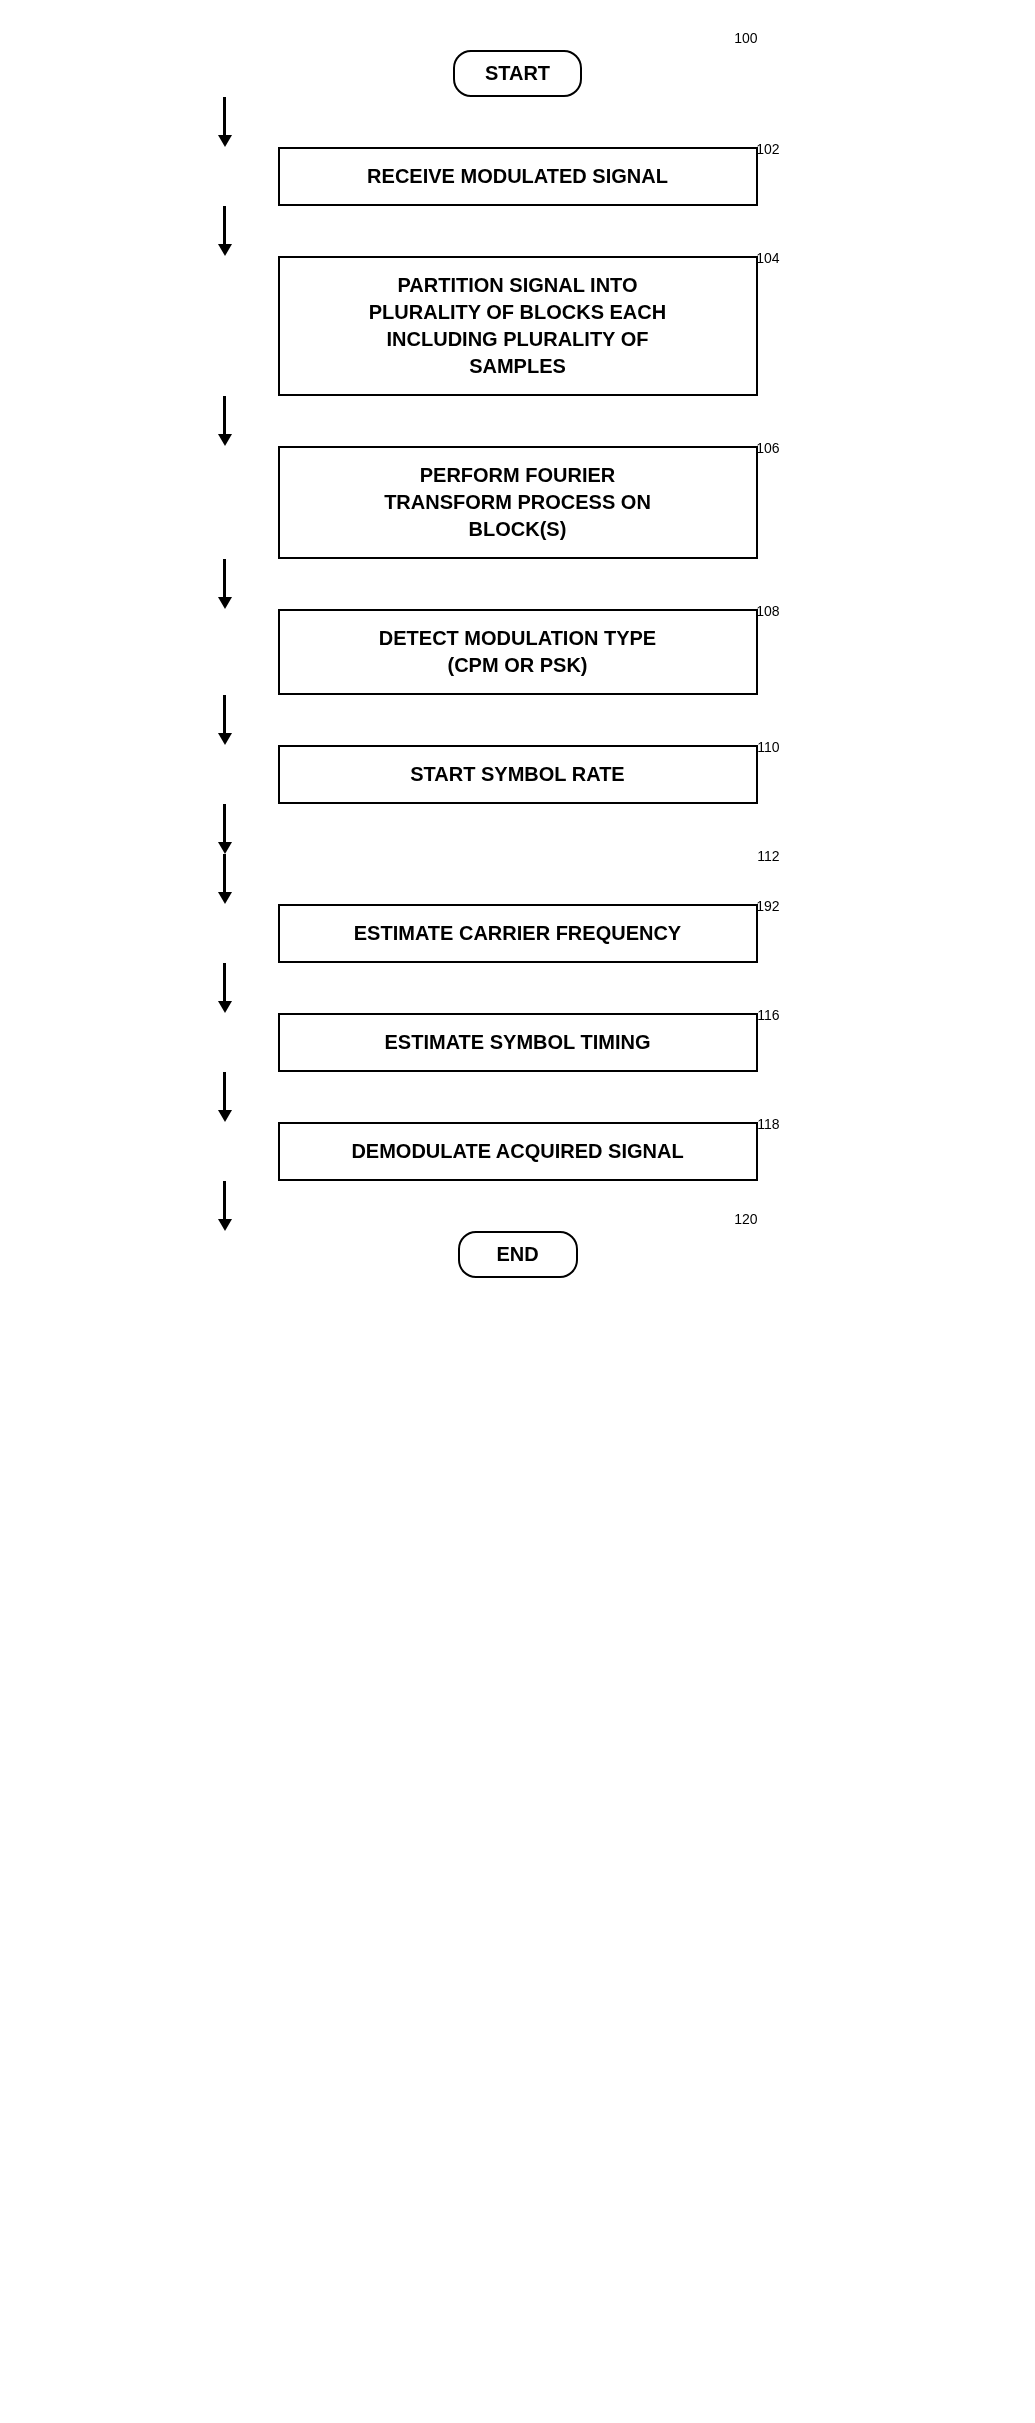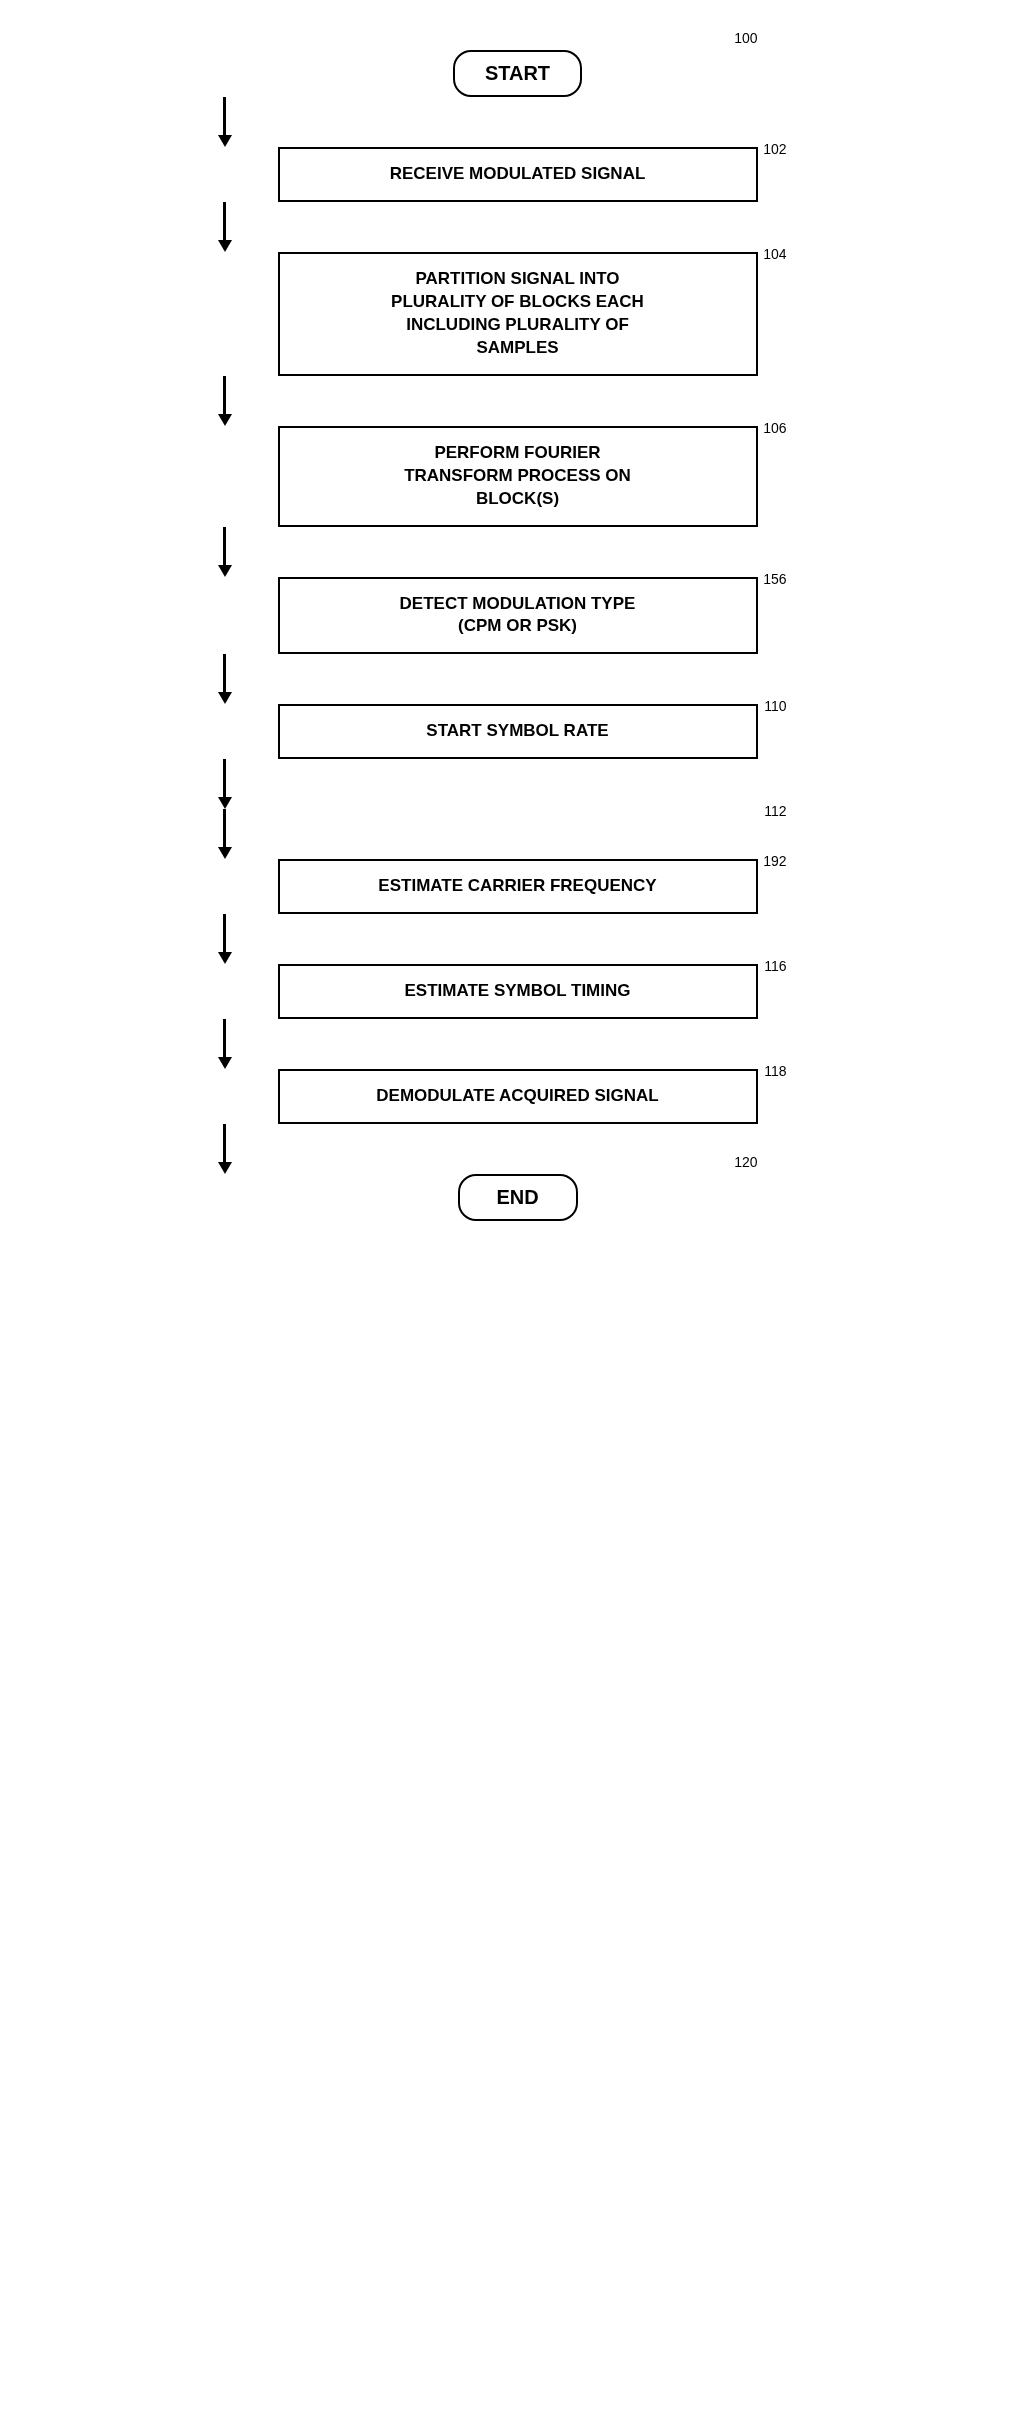--- a/index.html
+++ b/index.html
@@ -37,7 +37,7 @@
 
     .ref-label {
       position: absolute;
-      right: 31px;
+      right: 38px;
       top: -6px;
       font-size: 14px;
       color: #000;

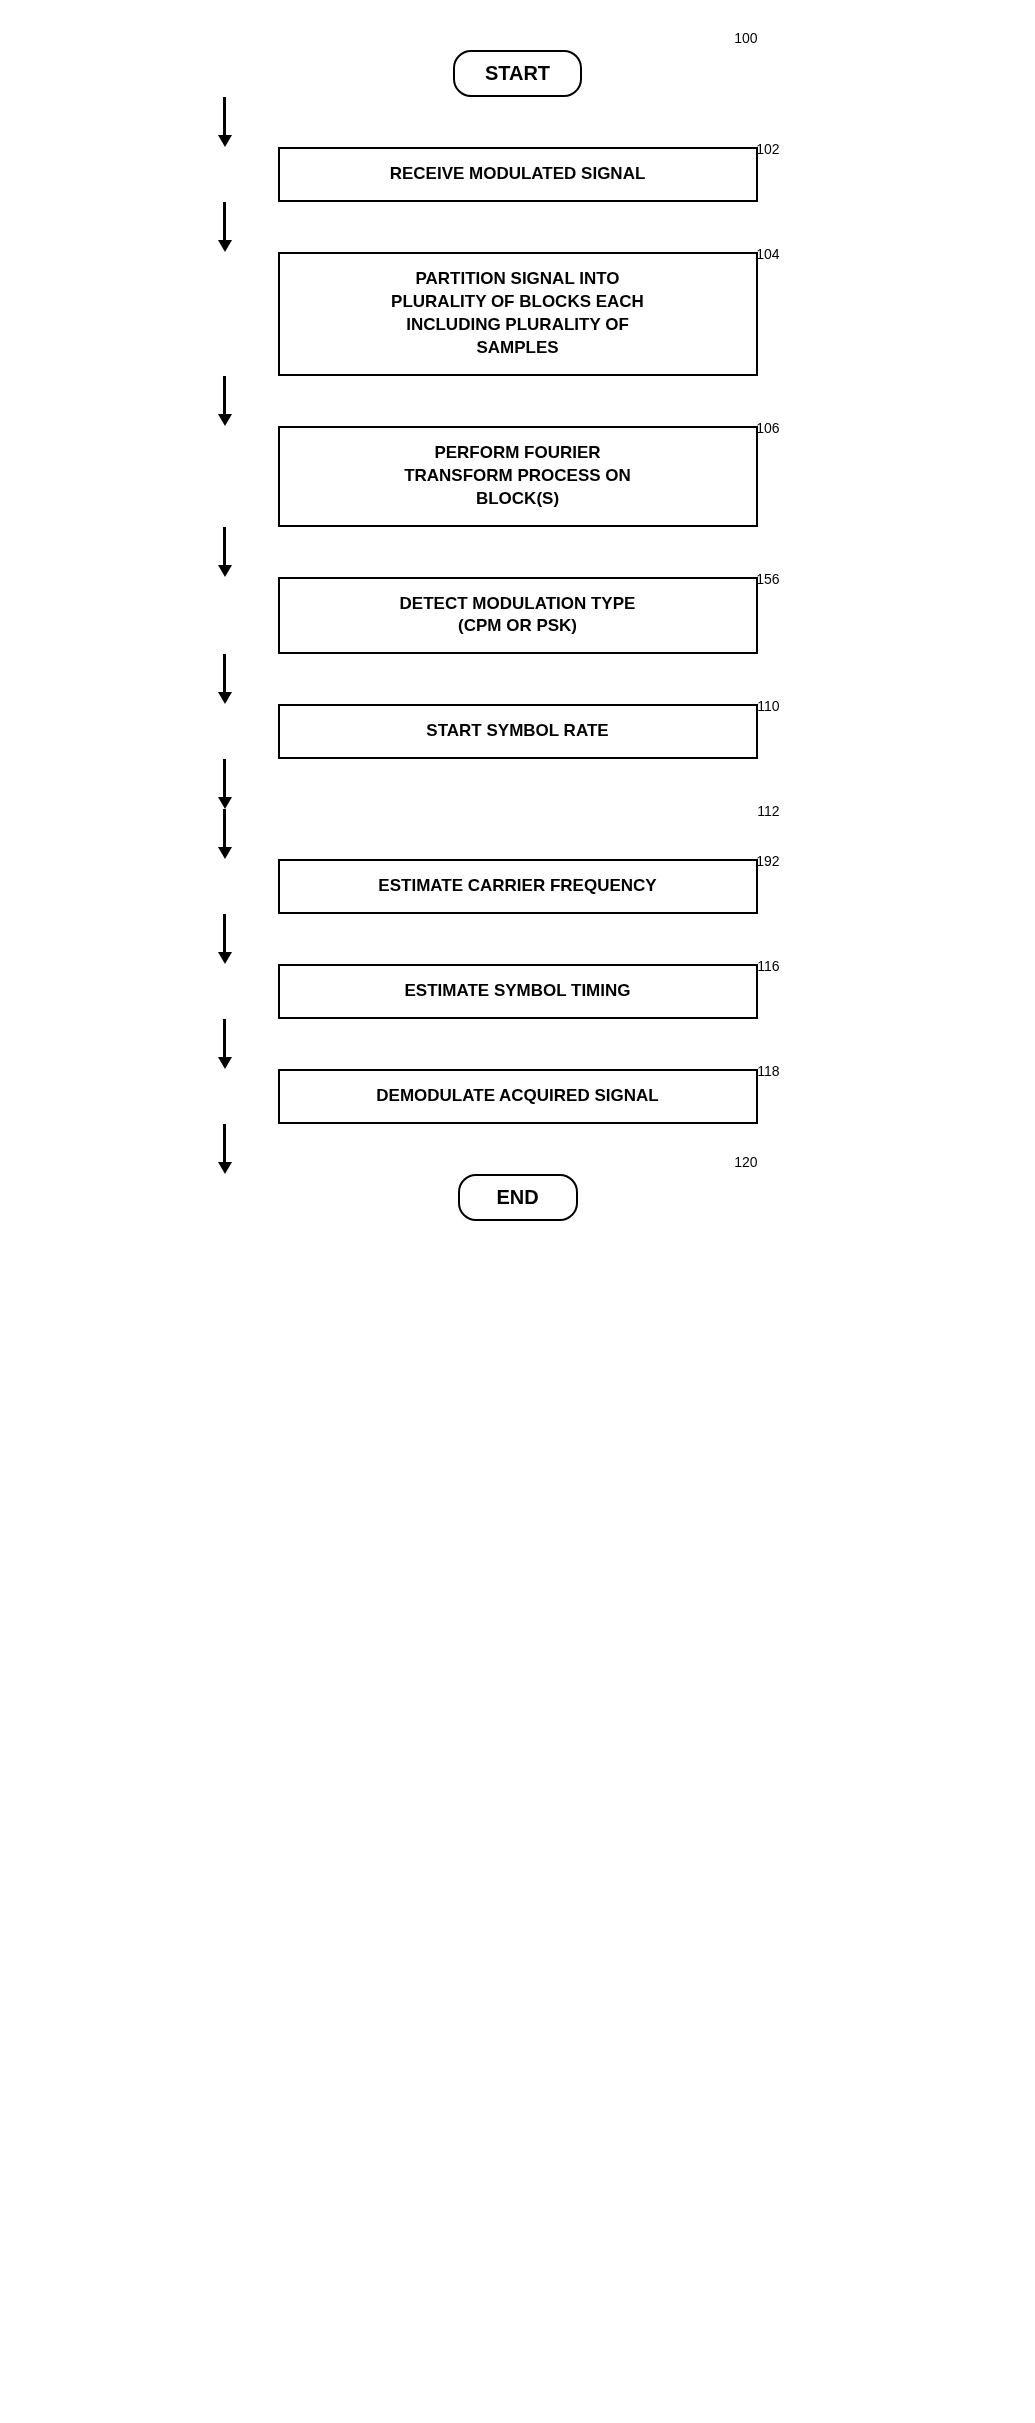--- a/index.html
+++ b/index.html
@@ -60,7 +60,7 @@
       border: 2.5px solid #000;
       padding: 14px 20px;
       text-align: center;
-      font-size: 17px;
+      font-size: 20px;
       font-weight: bold;
       background: #fff;
       width: 480px;

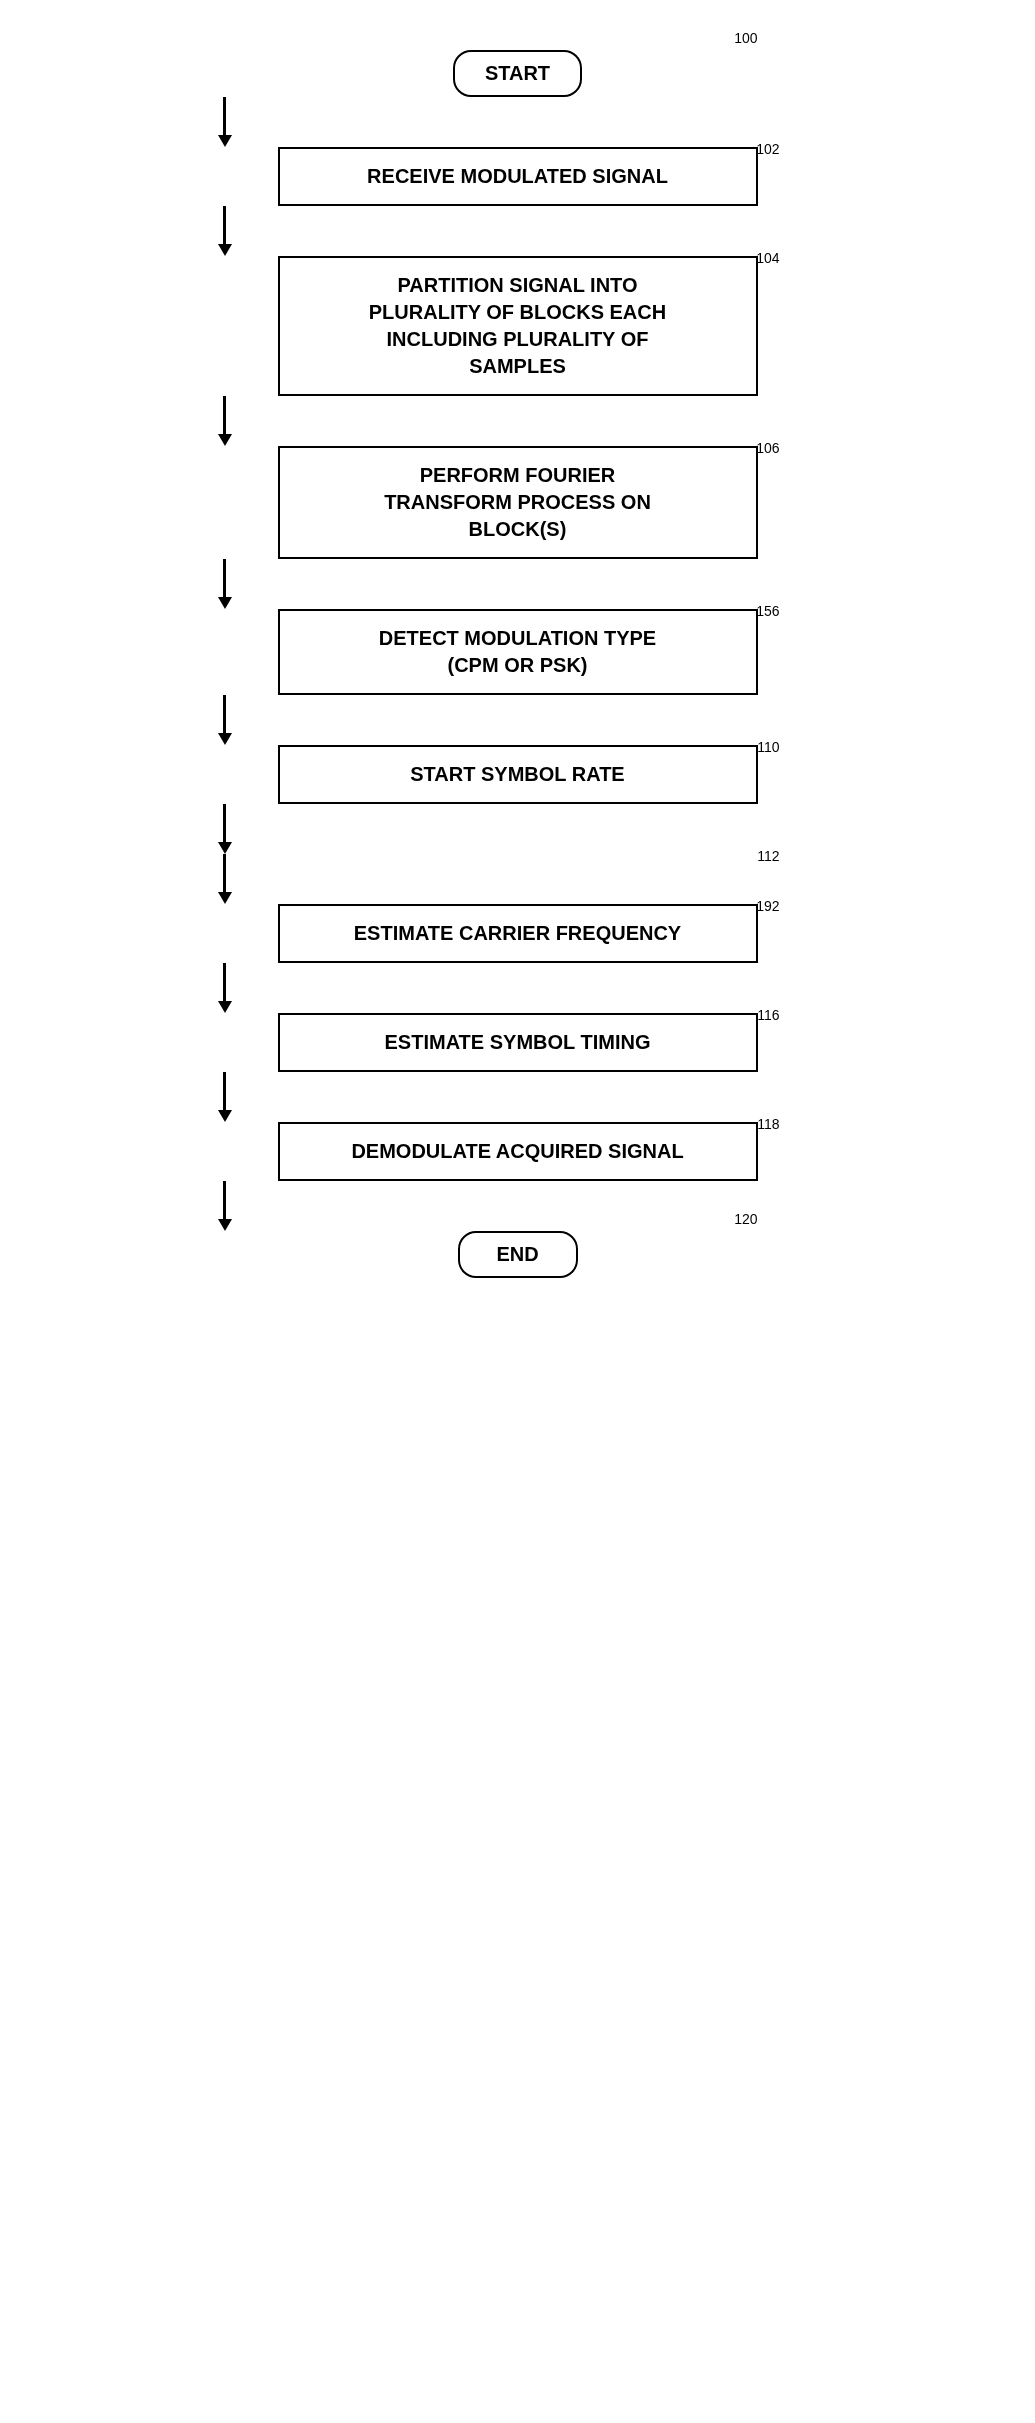--- a/index.html
+++ b/index.html
@@ -143,7 +143,7 @@
   </div>
 
   <div class="node-wrapper">
-    <span class="ref-label">156</span>
+    <span class="ref-label">108</span>
     <div class="node-rect">
       DETECT MODULATION TYPE<br>(CPM OR PSK)
     </div>

